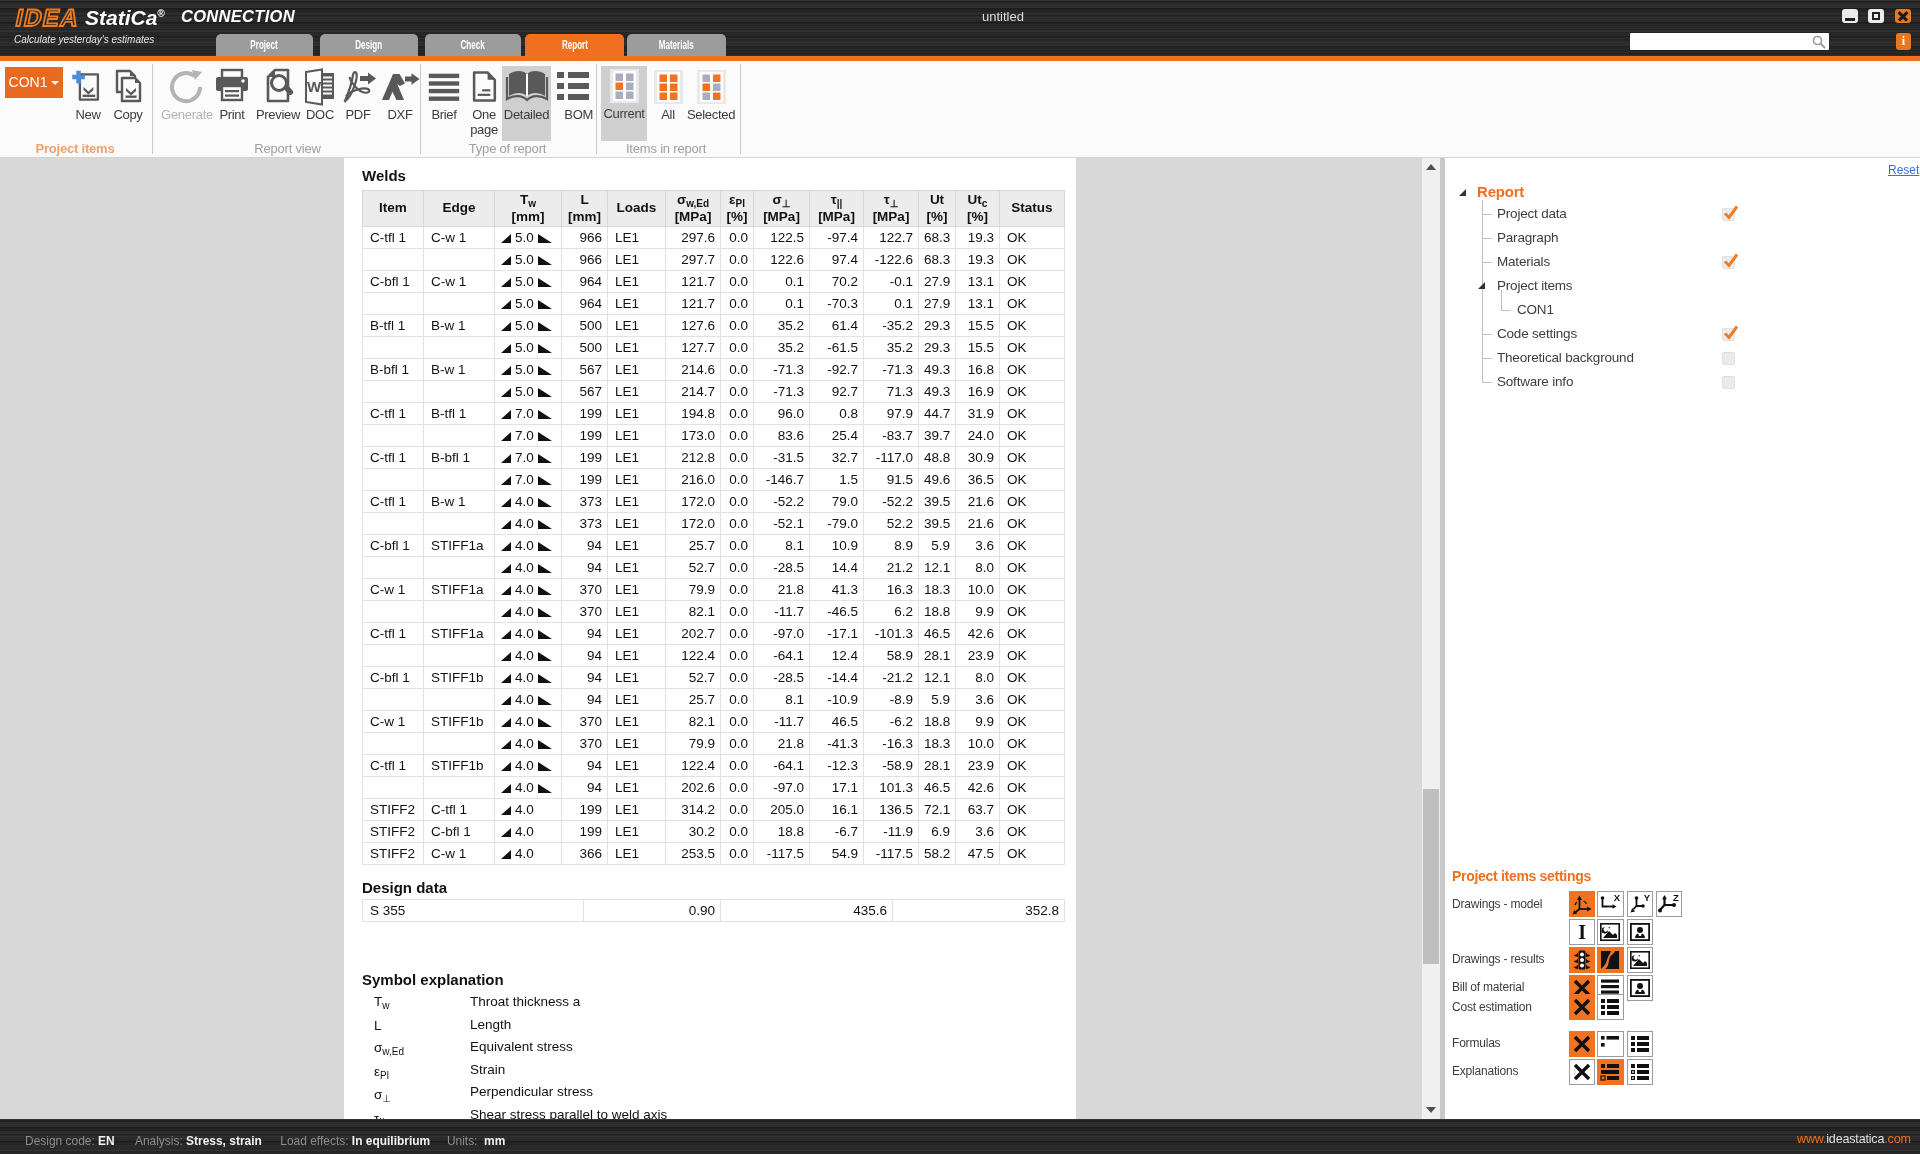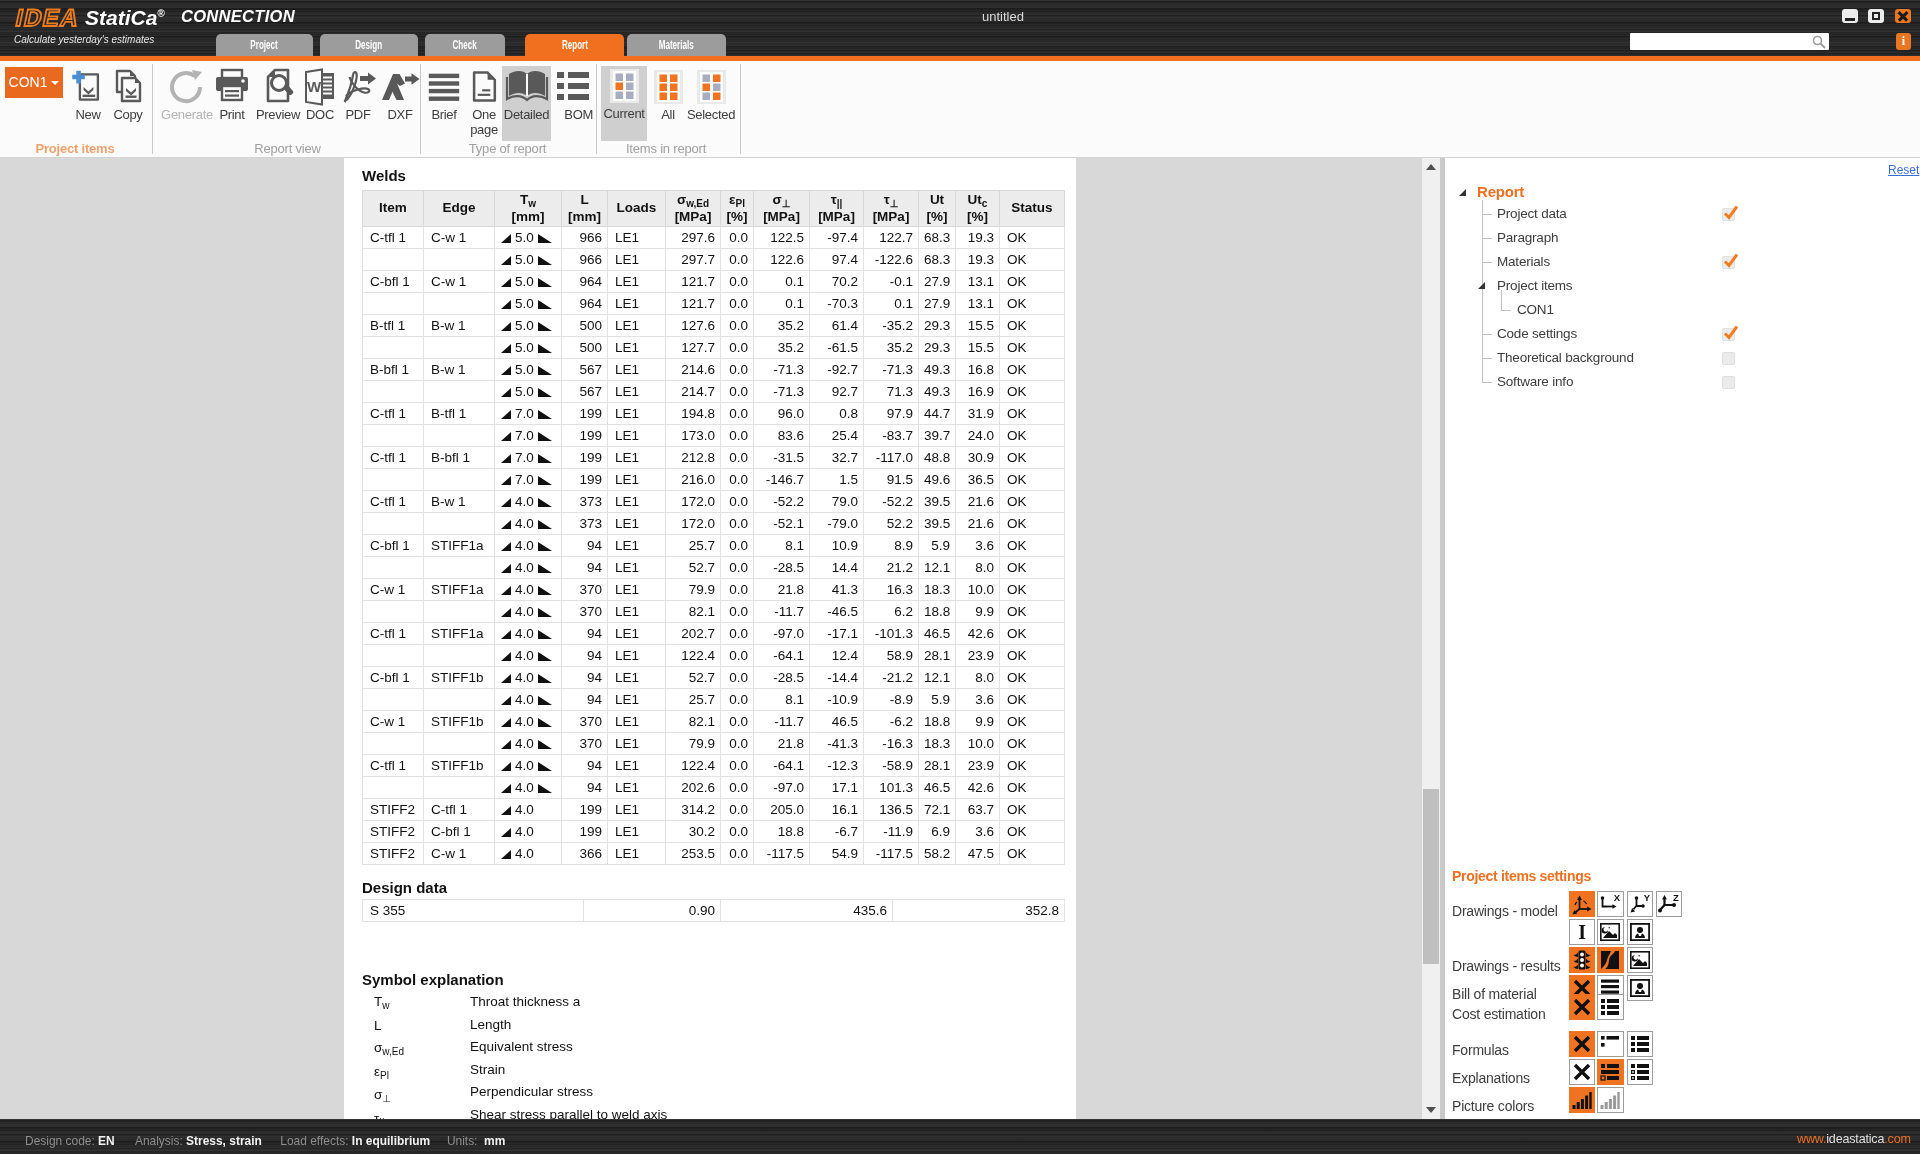--- a/index.html
+++ b/index.html
@@ -113,7 +113,7 @@
     <div id="btninfo">i</div>
     <div class="tab" style="left:216px;width:97px;"><span>Project</span></div>
     <div class="tab" style="left:320px;width:98px;"><span>Design</span></div>
-    <div class="tab" style="left:425px;width:80px;"><span>Check</span></div>
+    <div class="tab" style="left:425px;width:96px;"><span>Check</span></div>
     <div class="tab" id="tabReport" style="left:525px;width:99px;"><span>Report</span></div>
     <div class="tab" style="left:627px;width:99px;"><span>Materials</span></div>
   </div>

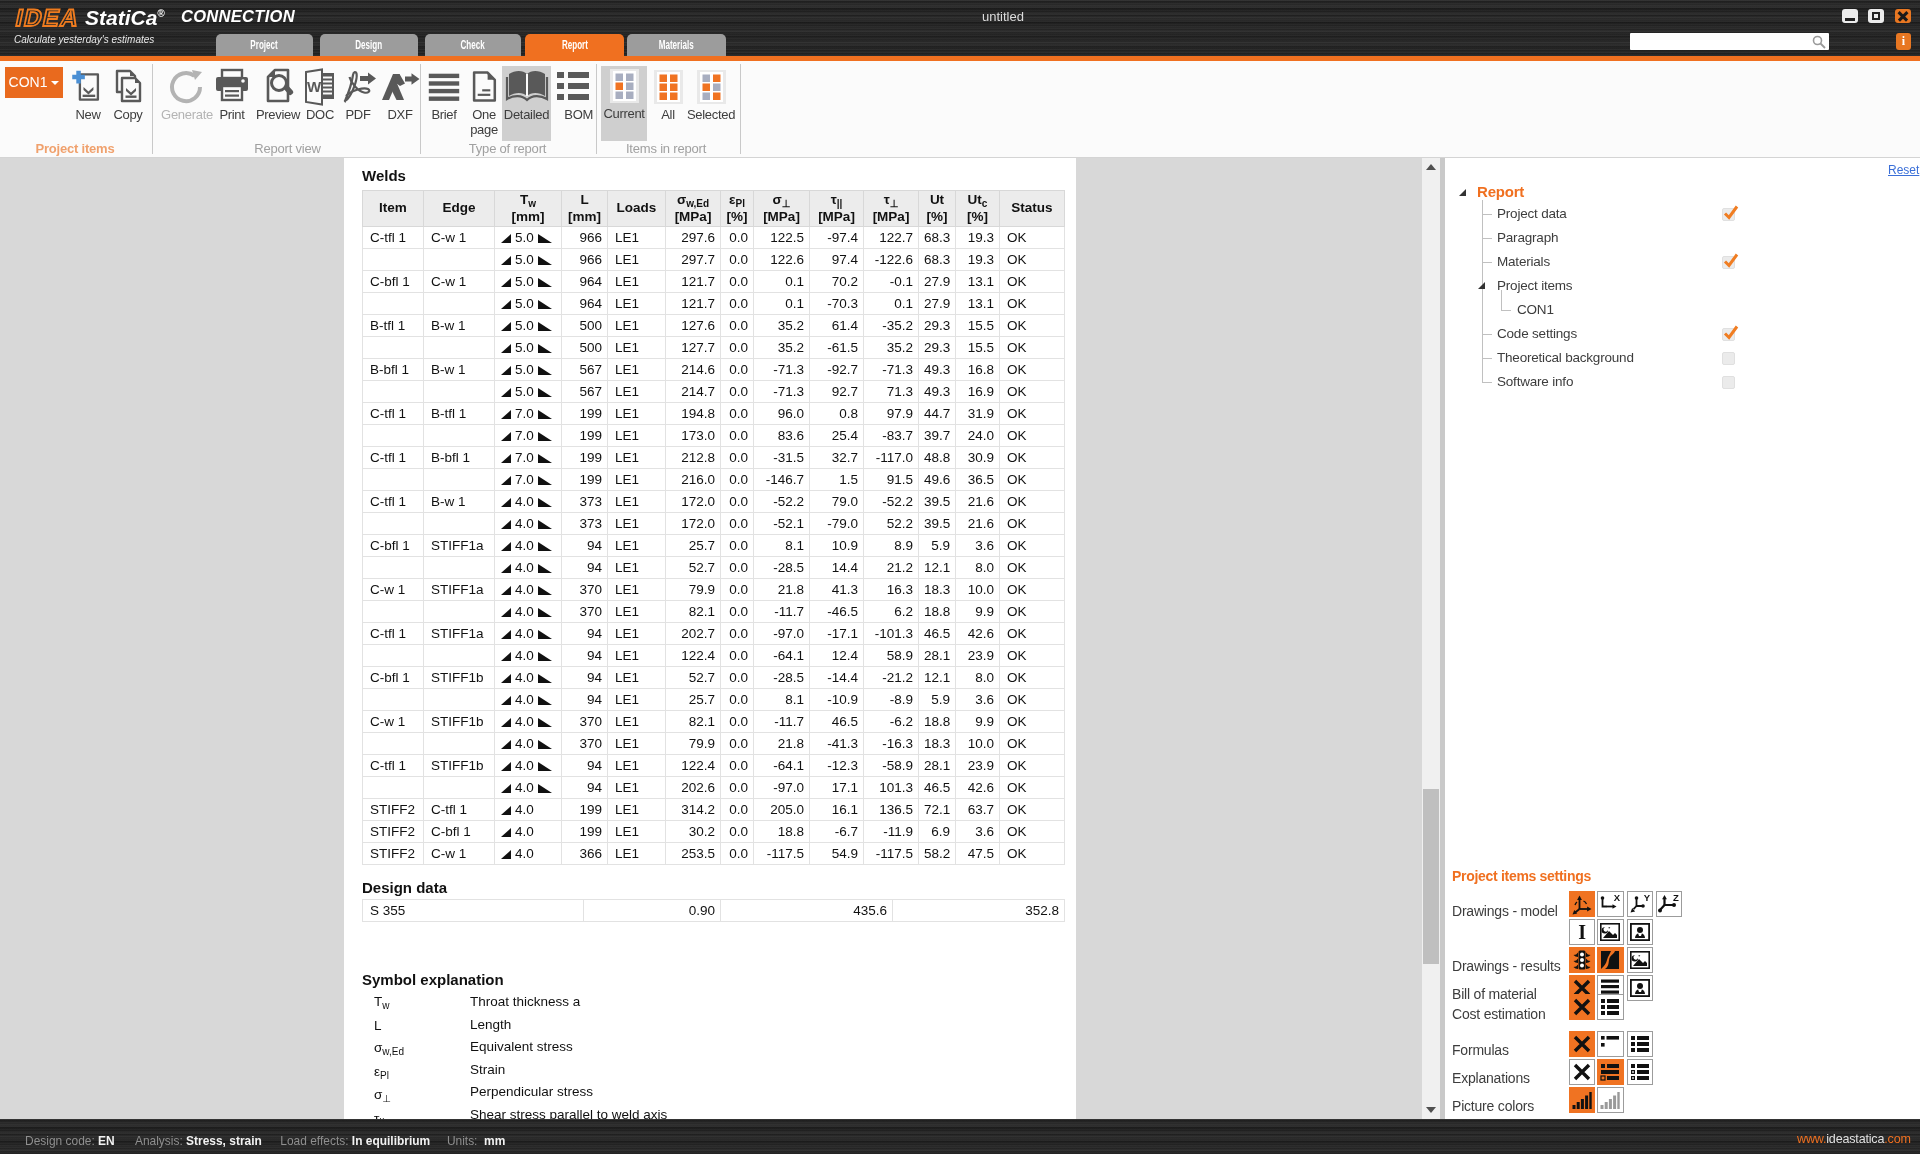--- a/index.html
+++ b/index.html
@@ -75,7 +75,7 @@
 .texp { position:absolute; width:0; height:0; }
 #pisTitle { position:absolute; left:7px; top:710px; color:#f07020; font-size:14px; letter-spacing:-0.3px; font-weight:bold; }
 .srow { position:absolute; left:0; width:475px; height:26px; }
-.slabel { position:absolute; left:7px; top:5.5px; font-size:14px; letter-spacing:-0.2px; color:#3d3d3d;margin-top:6px; }
+.slabel { position:absolute; left:7px; top:5.5px; font-size:12px; letter-spacing:-0.2px; color:#3d3d3d; }
 .sbtn { position:absolute; top:0; width:26.3px; height:26px; display:flex; align-items:center; justify-content:center; }
 .sbw { background:#fff; border:1px solid #9c9c9c; }
 .sbo { background:#f07322; }

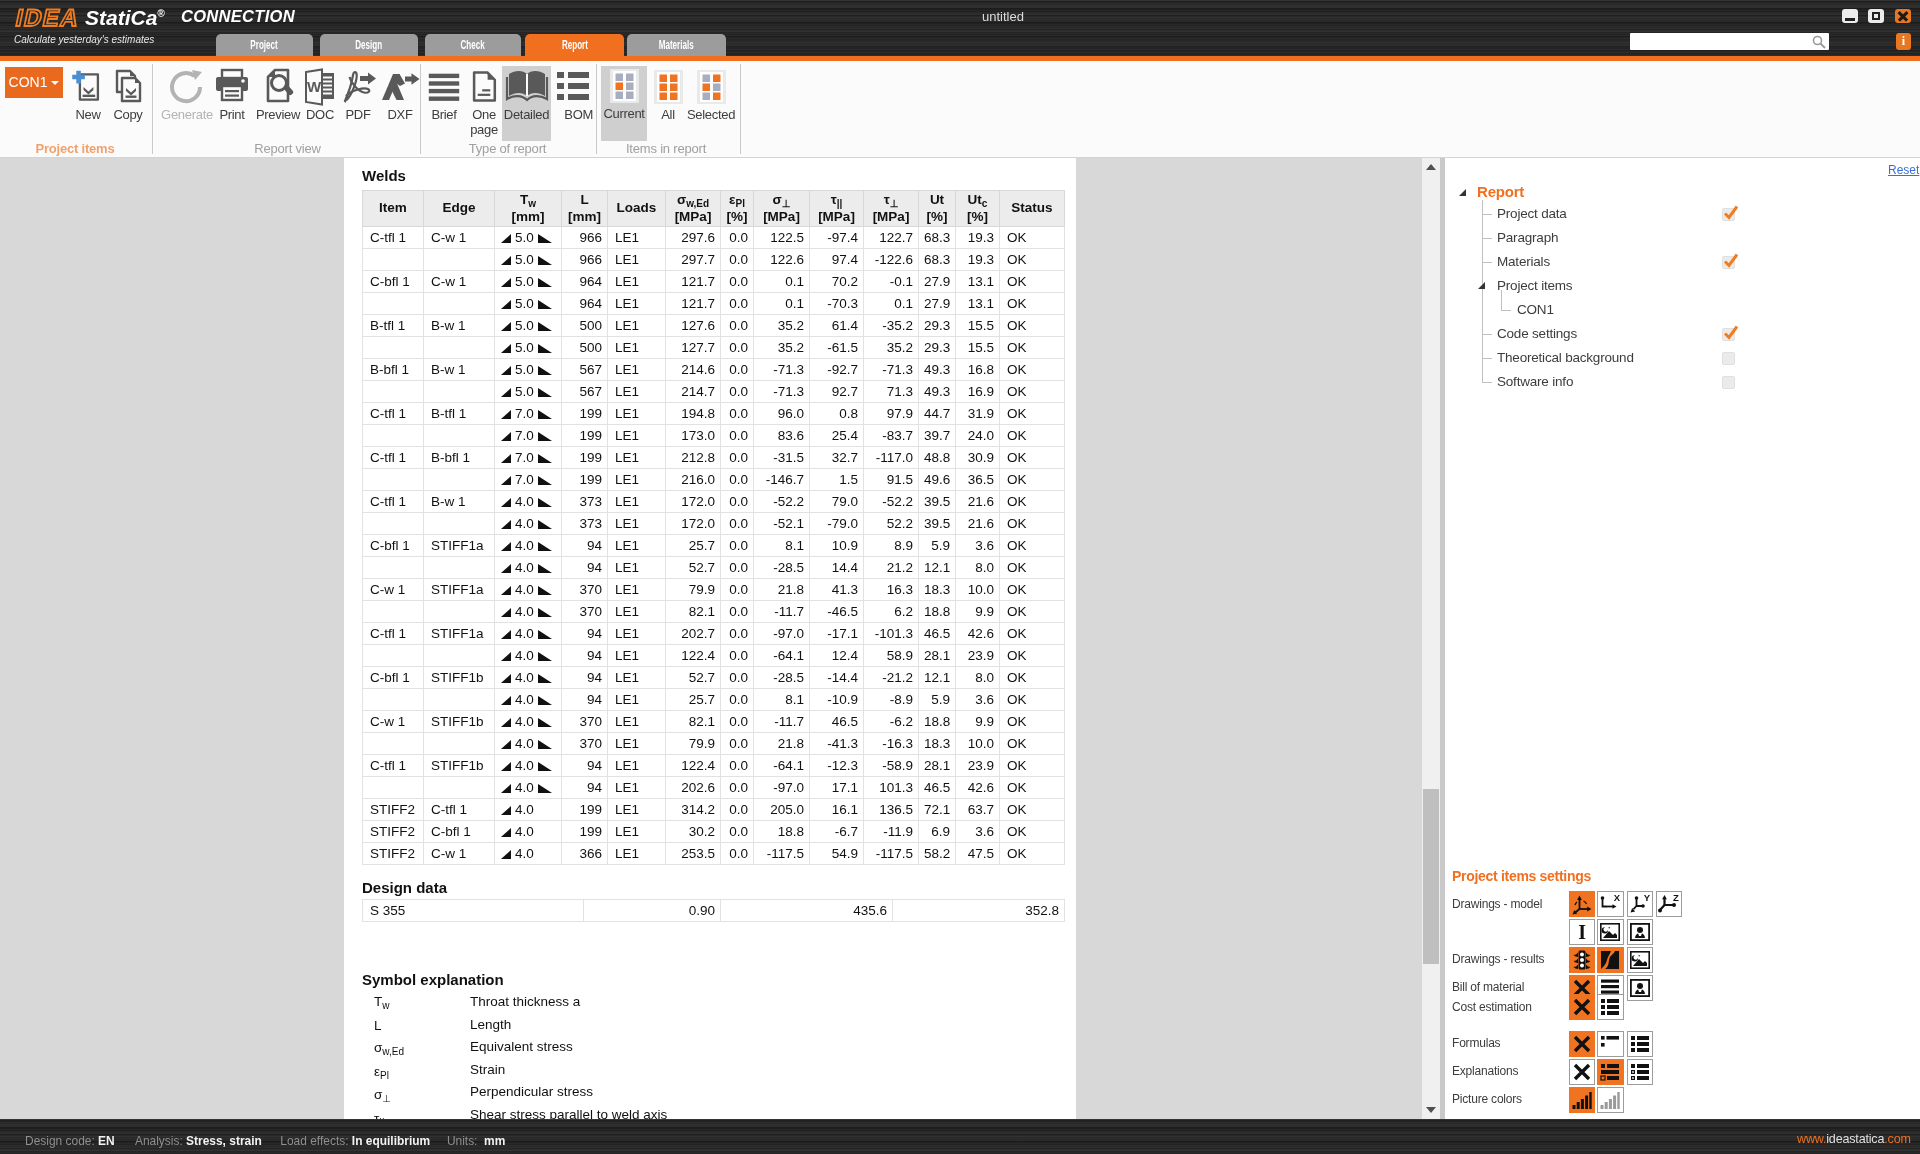--- a/index.html
+++ b/index.html
@@ -1152,31 +1152,6 @@
 </svg>
           </div>
 </div>
-<div class="srow" style="top:928.6px">
-<div class="slabel">Picture colors</div>
-<div class="sbtn sbo" style="left:124.0px">
-            <svg width="20" height="18" viewBox="0 0 20 18">
-              <g fill="#111">
-                <rect x="0.5" y="14" width="3" height="4"></rect>
-                <rect x="4.7" y="11" width="3" height="7"></rect>
-                <rect x="8.9" y="8" width="3" height="10"></rect>
-                <rect x="13.1" y="4.5" width="3" height="13.5"></rect>
-                <rect x="17.3" y="1" width="2.4" height="17"></rect>
-              </g>
-            </svg>
-          </div>
-<div class="sbtn sbw" style="left:152.3px">
-            <svg width="20" height="18" viewBox="0 0 20 18">
-              <g fill="#9a9a9a">
-                <rect x="0.5" y="14" width="3" height="4"></rect>
-                <rect x="4.7" y="11" width="3" height="7"></rect>
-                <rect x="8.9" y="8" width="3" height="10"></rect>
-                <rect x="13.1" y="4.5" width="3" height="13.5"></rect>
-                <rect x="17.3" y="1" width="2.4" height="17"></rect>
-              </g>
-            </svg>
-          </div>
-</div>
     </div>
   </div>
 

